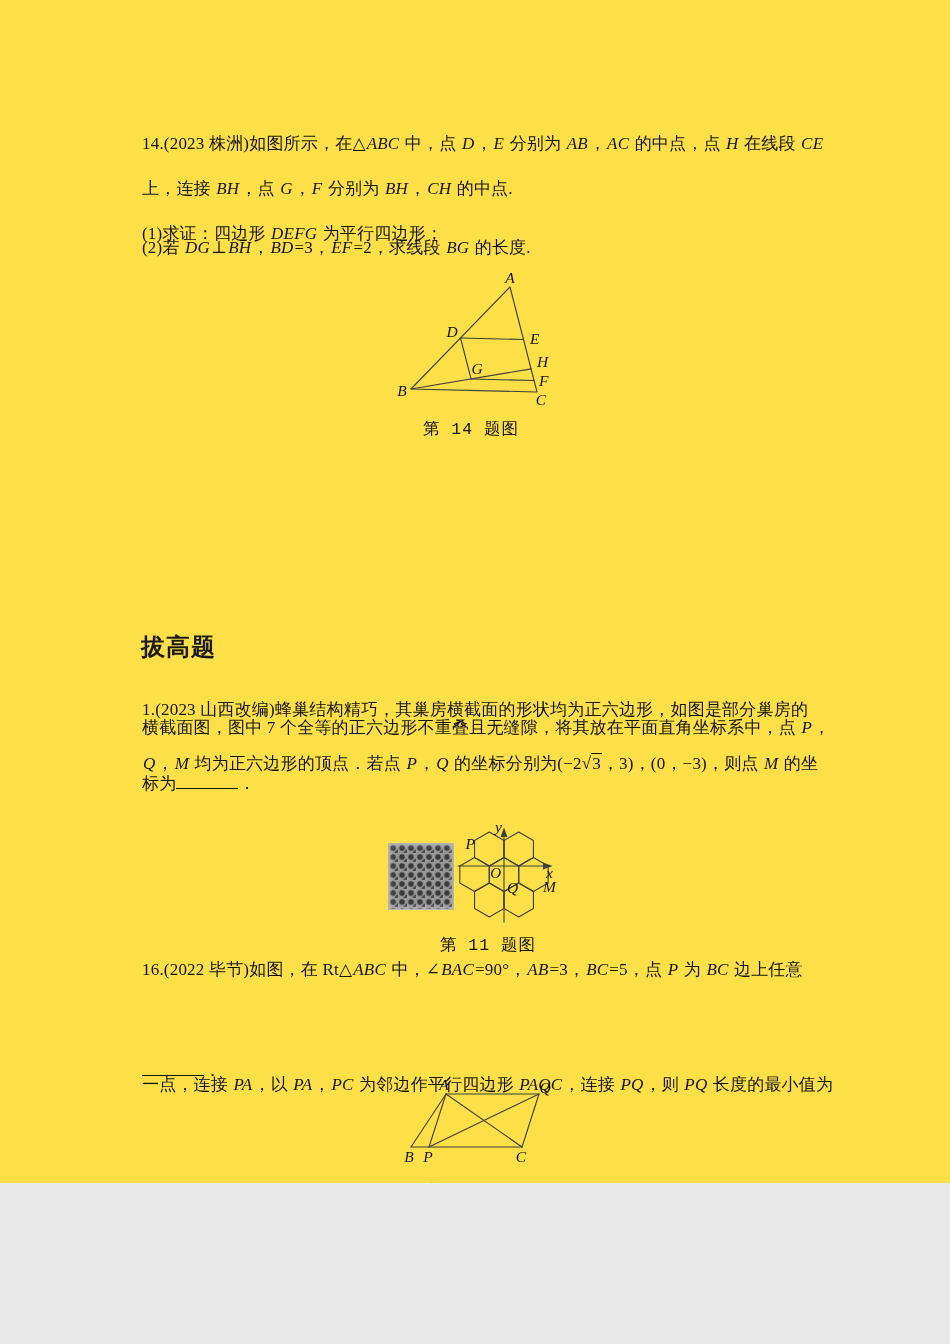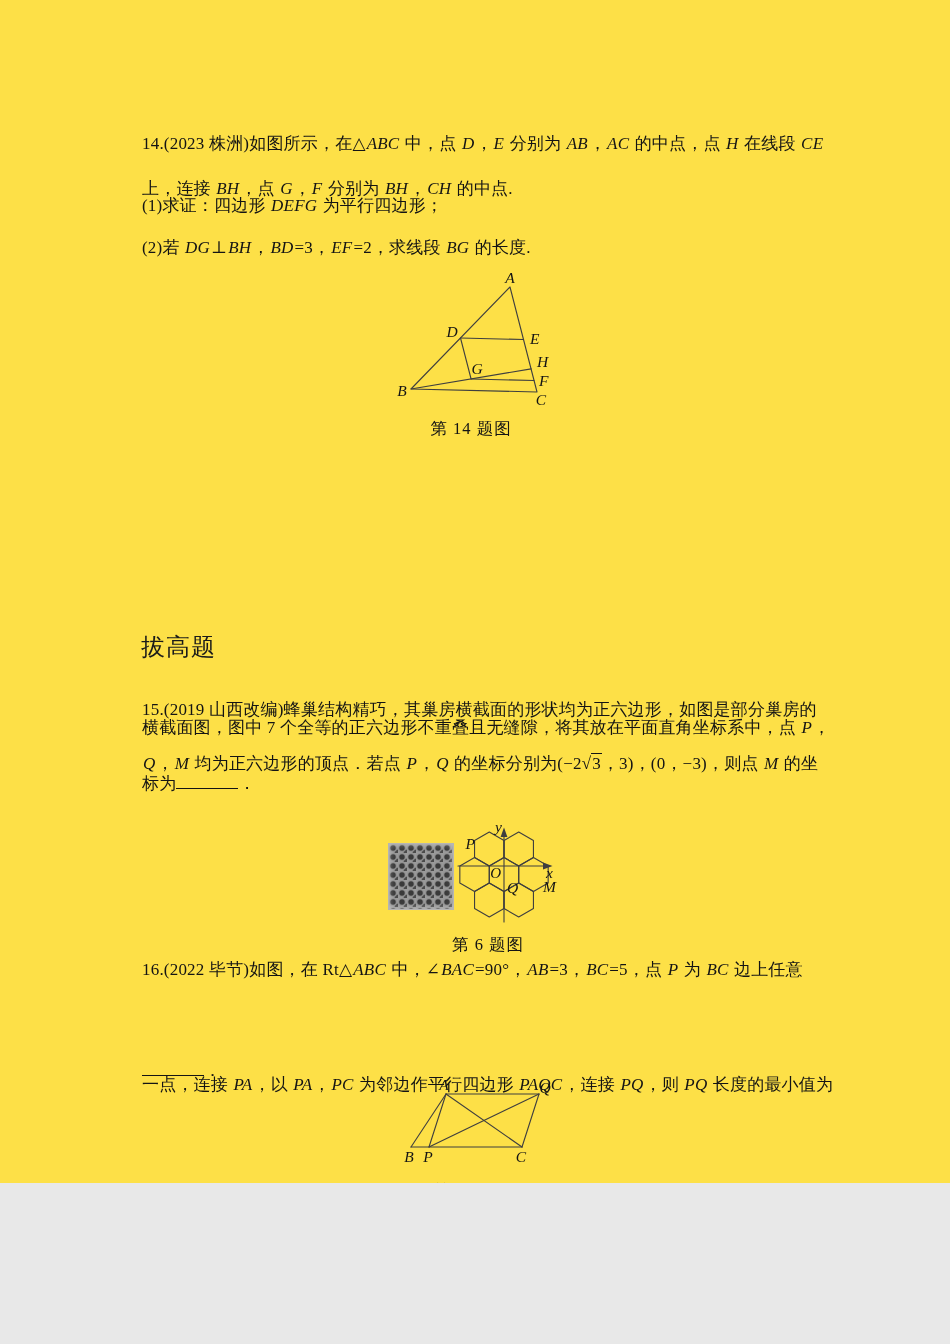--- a/index.html
+++ b/index.html
@@ -51,7 +51,7 @@
   <section>
     <p class="tline" style="top:114px">14.(2023 株洲)如图所示，在△<i>ABC</i> 中，点 <i>D</i>，<i>E</i> 分别为 <i>AB</i>，<i>AC</i> 的中点，点 <i>H</i> 在线段 <i>CE</i></p>
     <p class="tline" style="top:159px">上，连接 <i>BH</i>，点 <i>G</i>，<i>F</i> 分别为 <i>BH</i>，<i>CH</i> 的中点.</p>
-    <p class="tline" style="top:176px">(1)求证：四边形 <i>DEFG</i> 为平行四边形；</p>
+    <p class="tline" style="top:204px">(1)求证：四边形 <i>DEFG</i> 为平行四边形；</p>
     <p class="tline" style="top:218px">(2)若 <i>DG</i>⊥<i>BH</i>，<i>BD</i>=3，<i>EF</i>=2，求线段 <i>BG</i> 的长度.</p>
 
     <svg class="figure" style="left:390px; top:268px;" width="170" height="145" viewBox="390 268 170 145">

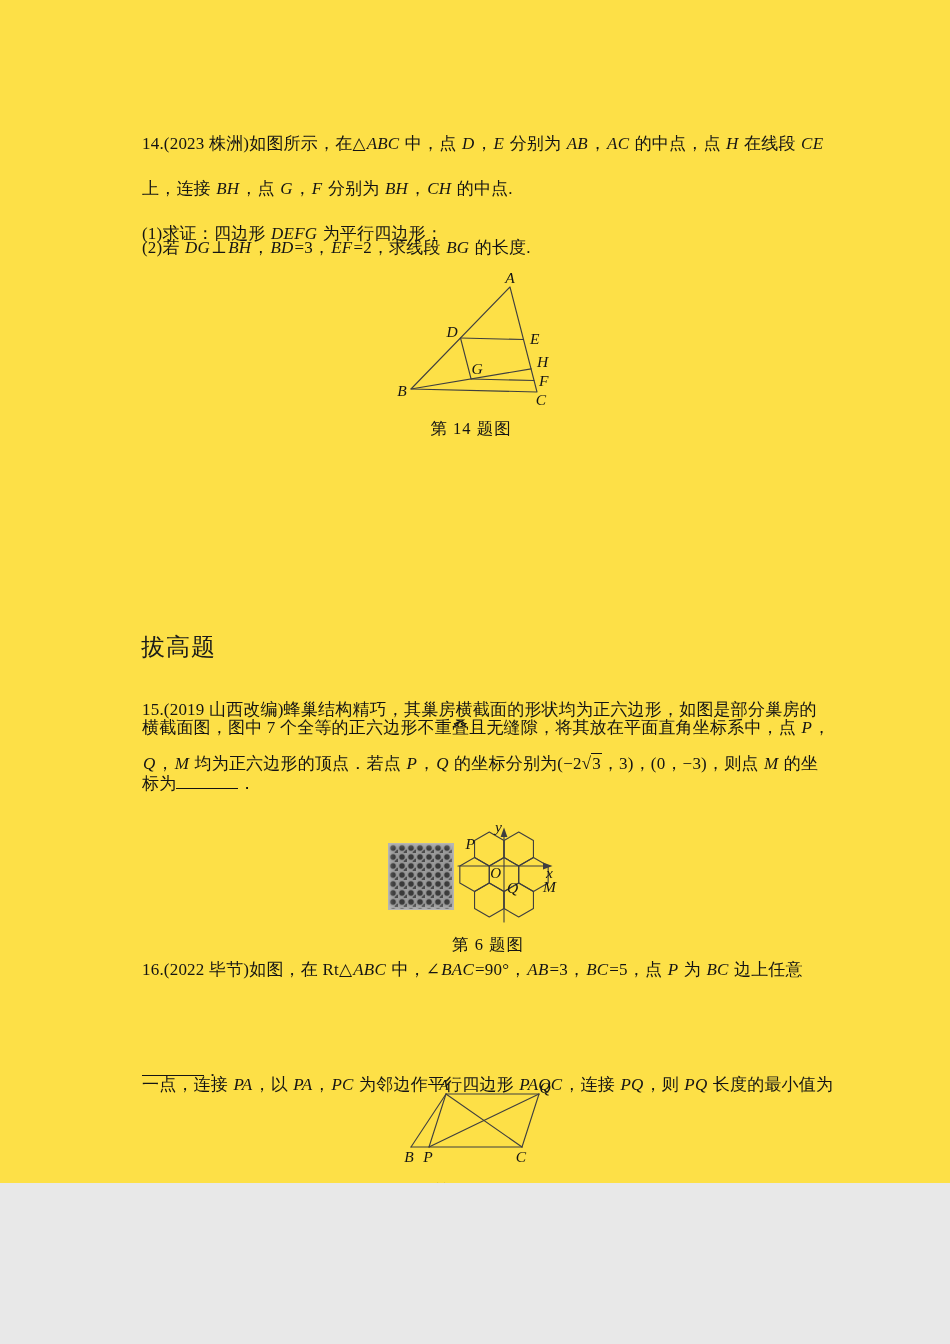--- a/index.html
+++ b/index.html
@@ -24,7 +24,7 @@
     font-family:"Liberation Sans","DejaVu Sans",sans-serif;
     font-weight:normal; font-size:24px; color:#1a1a1a; letter-spacing:1px;
   }
-  .caption { position:absolute; font-size:16.5px; text-align:center; letter-spacing:1px; }
+  .caption { position:absolute; font-size:16.5px; text-align:center; letter-spacing:1px;font-family:Liberation Mono, monospace; }
   svg.figure { position:absolute; overflow:visible; }
   svg.figure .geo { fill:none; stroke:#3f3f3f; stroke-width:1.1; stroke-linejoin:round; stroke-linecap:round; }
   svg.figure text {

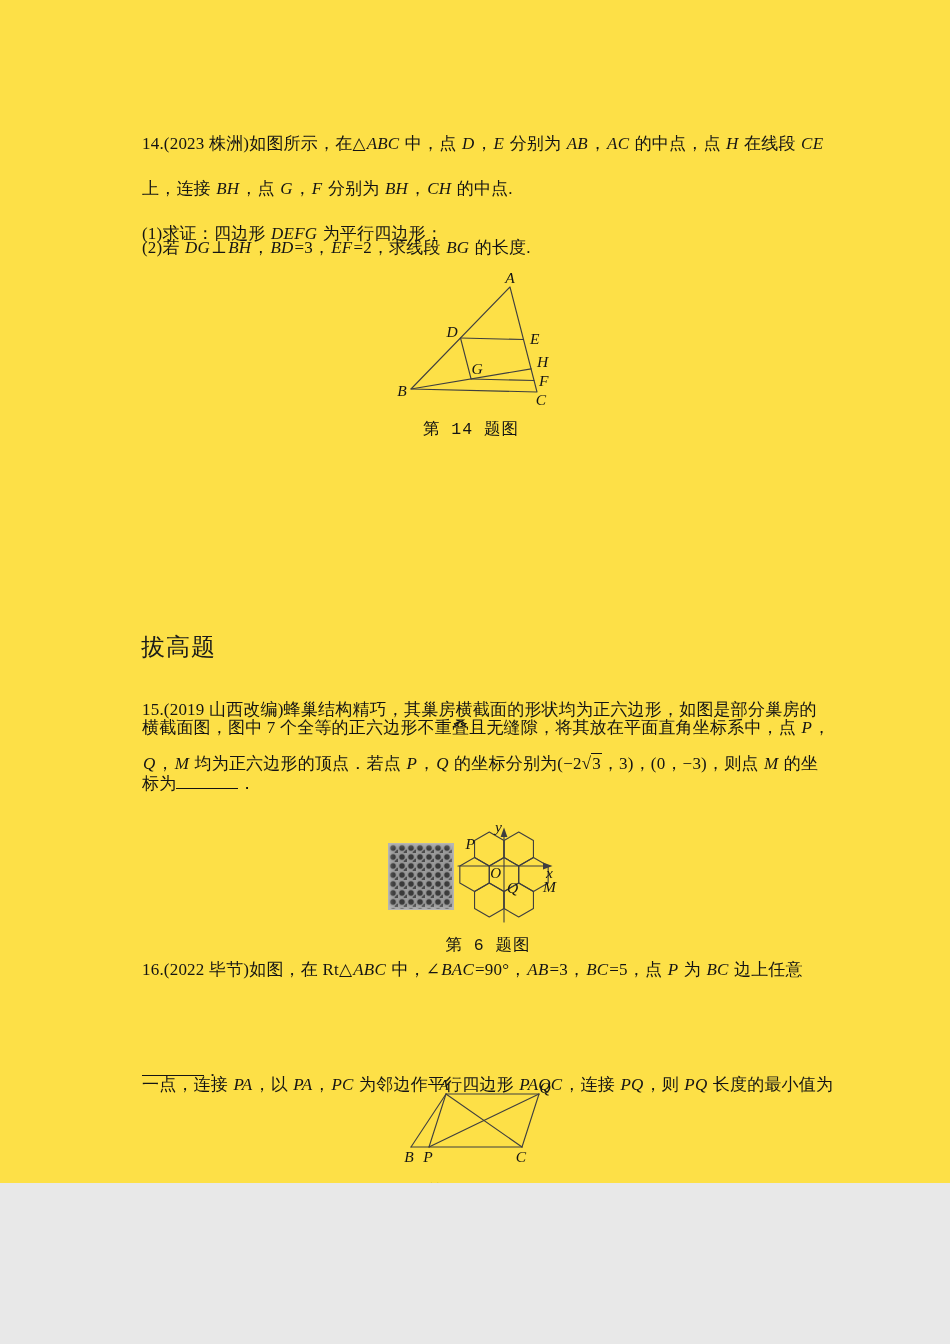--- a/index.html
+++ b/index.html
@@ -22,7 +22,7 @@
   .section-header {
     position:absolute; left:141px; top:631px; margin:0;
     font-family:"Liberation Sans","DejaVu Sans",sans-serif;
-    font-weight:normal; font-size:24px; color:#1a1a1a; letter-spacing:1px;
+    font-weight:bold; font-size:24px; color:#1a1a1a; letter-spacing:1px;
   }
   .caption { position:absolute; font-size:16.5px; text-align:center; letter-spacing:1px;font-family:Liberation Mono, monospace; }
   svg.figure { position:absolute; overflow:visible; }

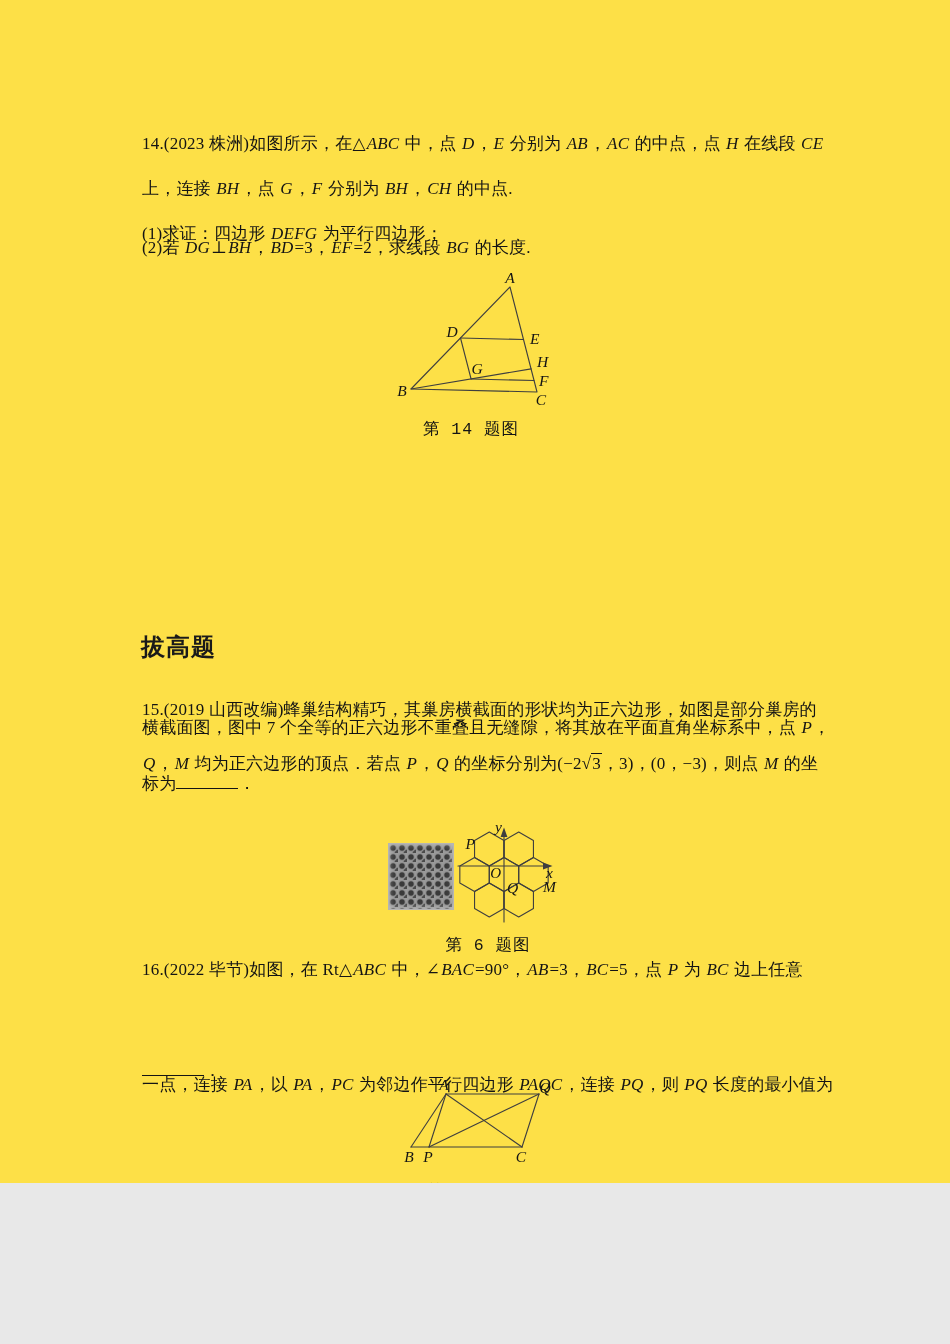--- a/index.html
+++ b/index.html
@@ -77,7 +77,7 @@
   <h2 class="section-header">拔高题</h2>
 
   <section>
-    <p class="tline" style="top:680px">15.(2019 山西改编)蜂巢结构精巧，其巢房横截面的形状均为正六边形，如图是部分巢房的</p>
+    <p class="tline" style="top:680px">1.(2023 山西改编)蜂巢结构精巧，其巢房横截面的形状均为正六边形，如图是部分巢房的</p>
     <p class="tline" style="top:698px">横截面图，图中 7 个全等的正六边形不重叠且无缝隙，将其放在平面直角坐标系中，点 <i>P</i>，</p>
     <p class="tline" style="top:734px"><i>Q</i>，<i>M</i> 均为正六边形的顶点．若点 <i>P</i>，<i>Q</i> 的坐标分别为(−2√<span class="sqrt-v">3</span>，3)，(0，−3)，则点 <i>M</i> 的坐</p>
     <p class="tline" style="top:754px">标为<span class="blank"></span>．</p>

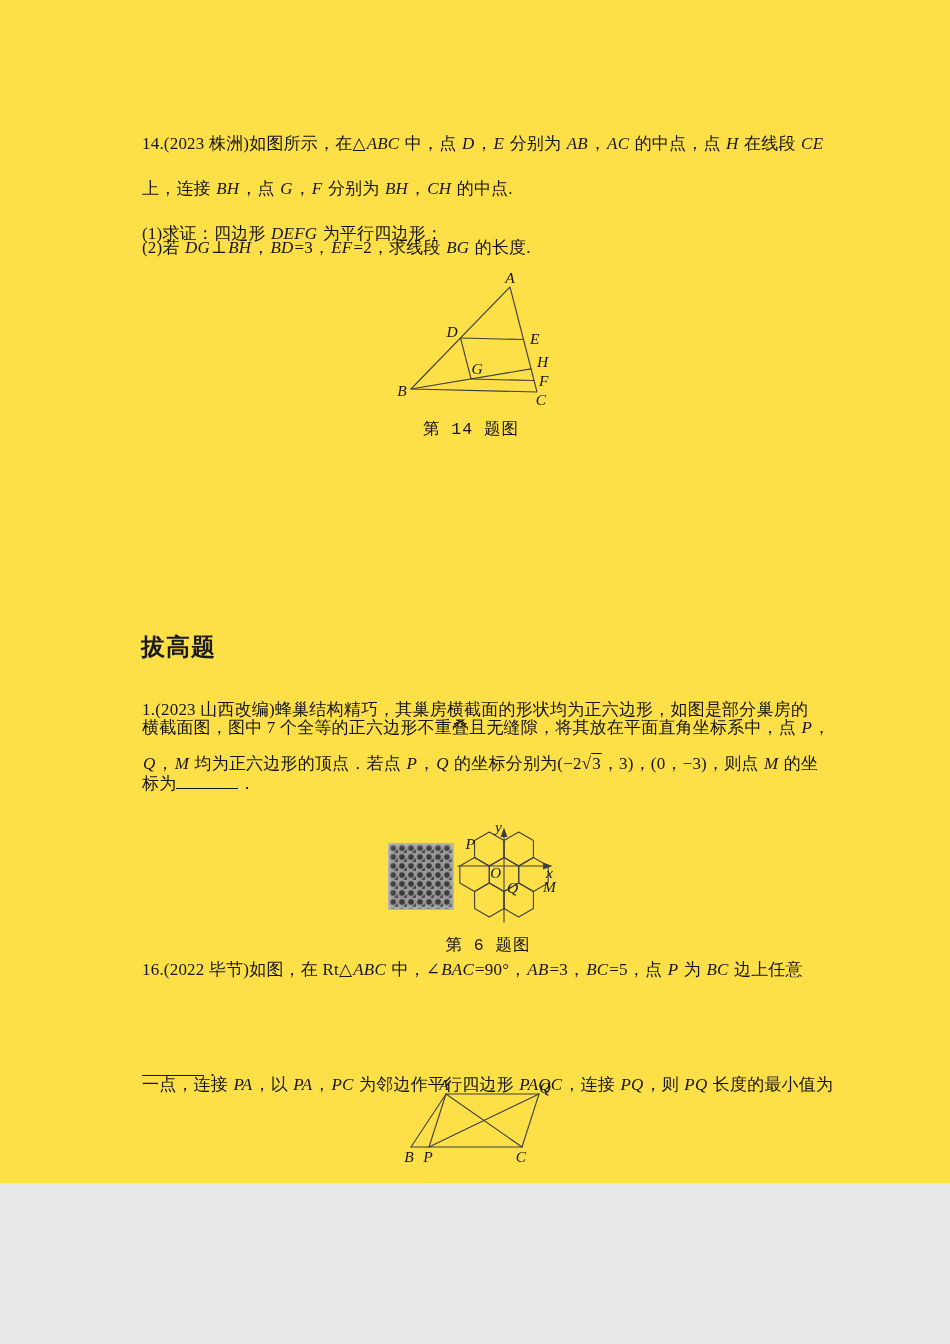--- a/index.html
+++ b/index.html
@@ -107,7 +107,7 @@
       <text x="507" y="893" text-anchor="start">Q</text>
       <text x="543" y="892" text-anchor="start">M</text>
     </svg>
-    <div class="caption" style="left:398px; top:934px; width:180px;">第 6 题图</div>
+    <div class="caption" style="left:398px; top:934px; width:180px;">第 11 题图</div>
   </section>
 
   <section>

